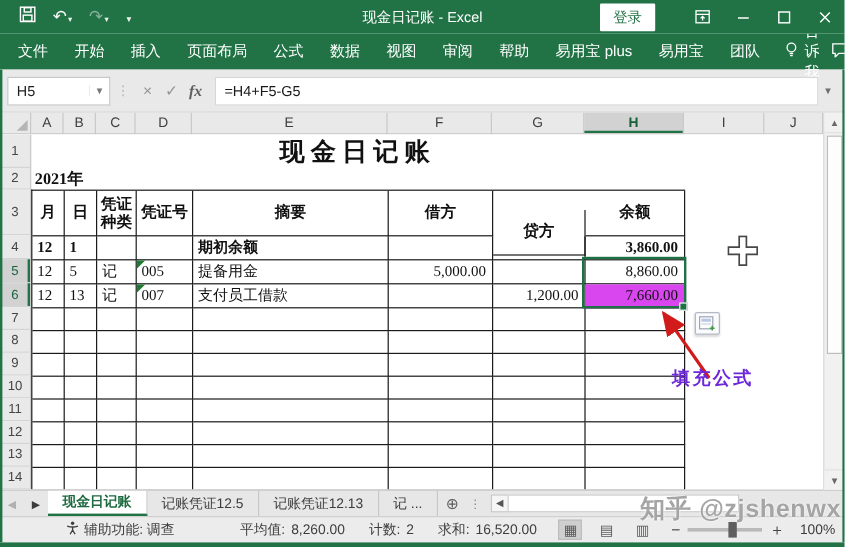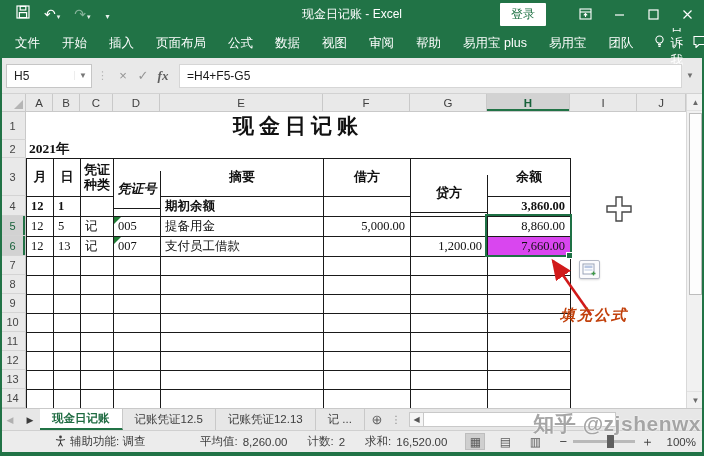--- a/index.html
+++ b/index.html
@@ -241,7 +241,7 @@
           <div class="cell hd" style="left: 0px; top: 0px; width: 27px; height: 38px;">月</div>
           <div class="cell hd" style="left: 27px; top: 0px; width: 27px; height: 38px;">日</div>
           <div class="cell hd" style="left: 54px; top: 0px; width: 33px; height: 38px;">凭证种类</div>
-          <div class="cell hd" style="left: 87px; top: 12px; width: 47px; height: 38px; font-style: italic;">凭证号</div>
+          <div class="cell hd" style="left: 87px; top: 0px; width: 47px; height: 38px;">凭证号</div>
           <div class="cell hd" style="left: 134px; top: 0px; width: 163px; height: 38px;">摘要</div>
           <div class="cell hd" style="left: 297px; top: 0px; width: 87px; height: 38px;">借方</div>
           <div class="cell hd" style="left: 384px; top: 16px; width: 77px; height: 38px;">贷方</div>

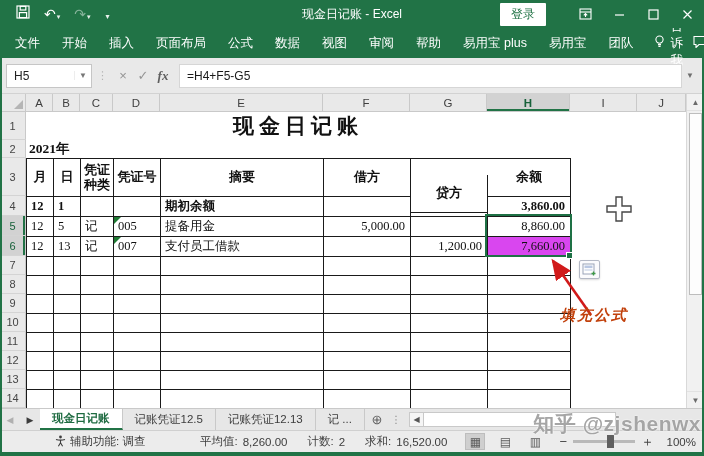--- a/index.html
+++ b/index.html
@@ -64,7 +64,7 @@
   .fill-opts { position:absolute; left:579px; top:148px; width:21px; height:19px; background:#fbfbfd; border:1px solid #b4b9c6; border-radius:2px;
                box-shadow:0 1px 2px rgba(0,0,0,.15); z-index:6; display:flex; align-items:center; justify-content:center; }
   .cursor-cross { position:absolute; left:606px; top:84px; z-index:7; }
-  .anno-text { position:absolute; left:560px; top:194px; color:#c2410c; font-weight:bold; font-size:15px; letter-spacing:2px; z-index:8;font-style:italic; }
+  .anno-text { position:absolute; left:560px; top:194px; color:#6d28d9; font-weight:bold; font-size:15px; letter-spacing:2px; z-index:8; }
   .anno-svg { position:absolute; left:0; top:0; width:686px; height:296px; z-index:7; pointer-events:none; }
   .vscroll { position:absolute; right:0; top:0; width:18px; height:314px; background:#f1f1f1; border-left:1px solid #d9d9d9; z-index:9; }
   .vs-btn { height:17px; display:flex; align-items:center; justify-content:center; color:#6a6a6a; font-size:8px; background:#f1f1f1; border-bottom:1px solid #e2e2e2; }

